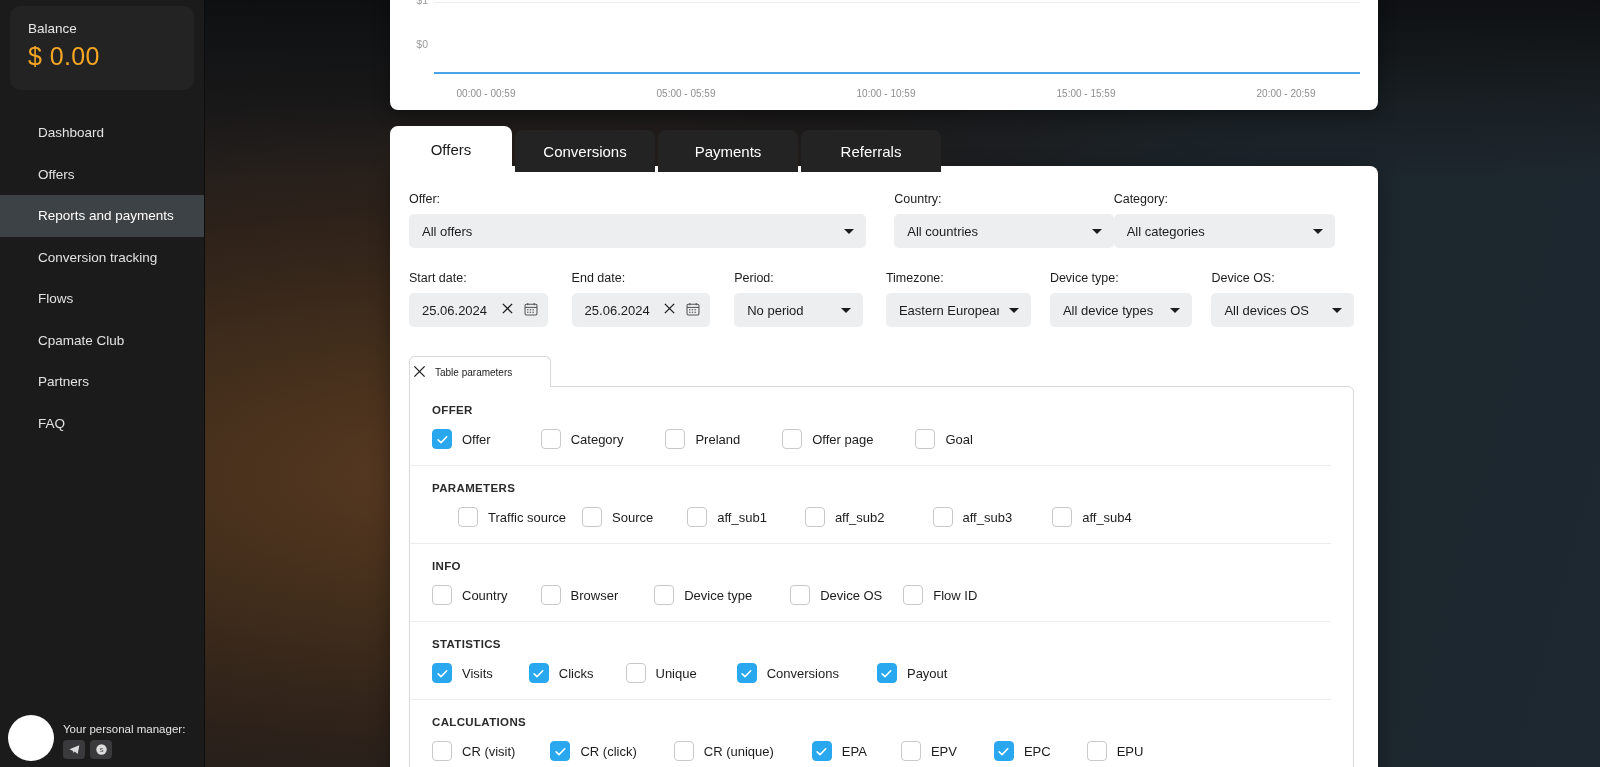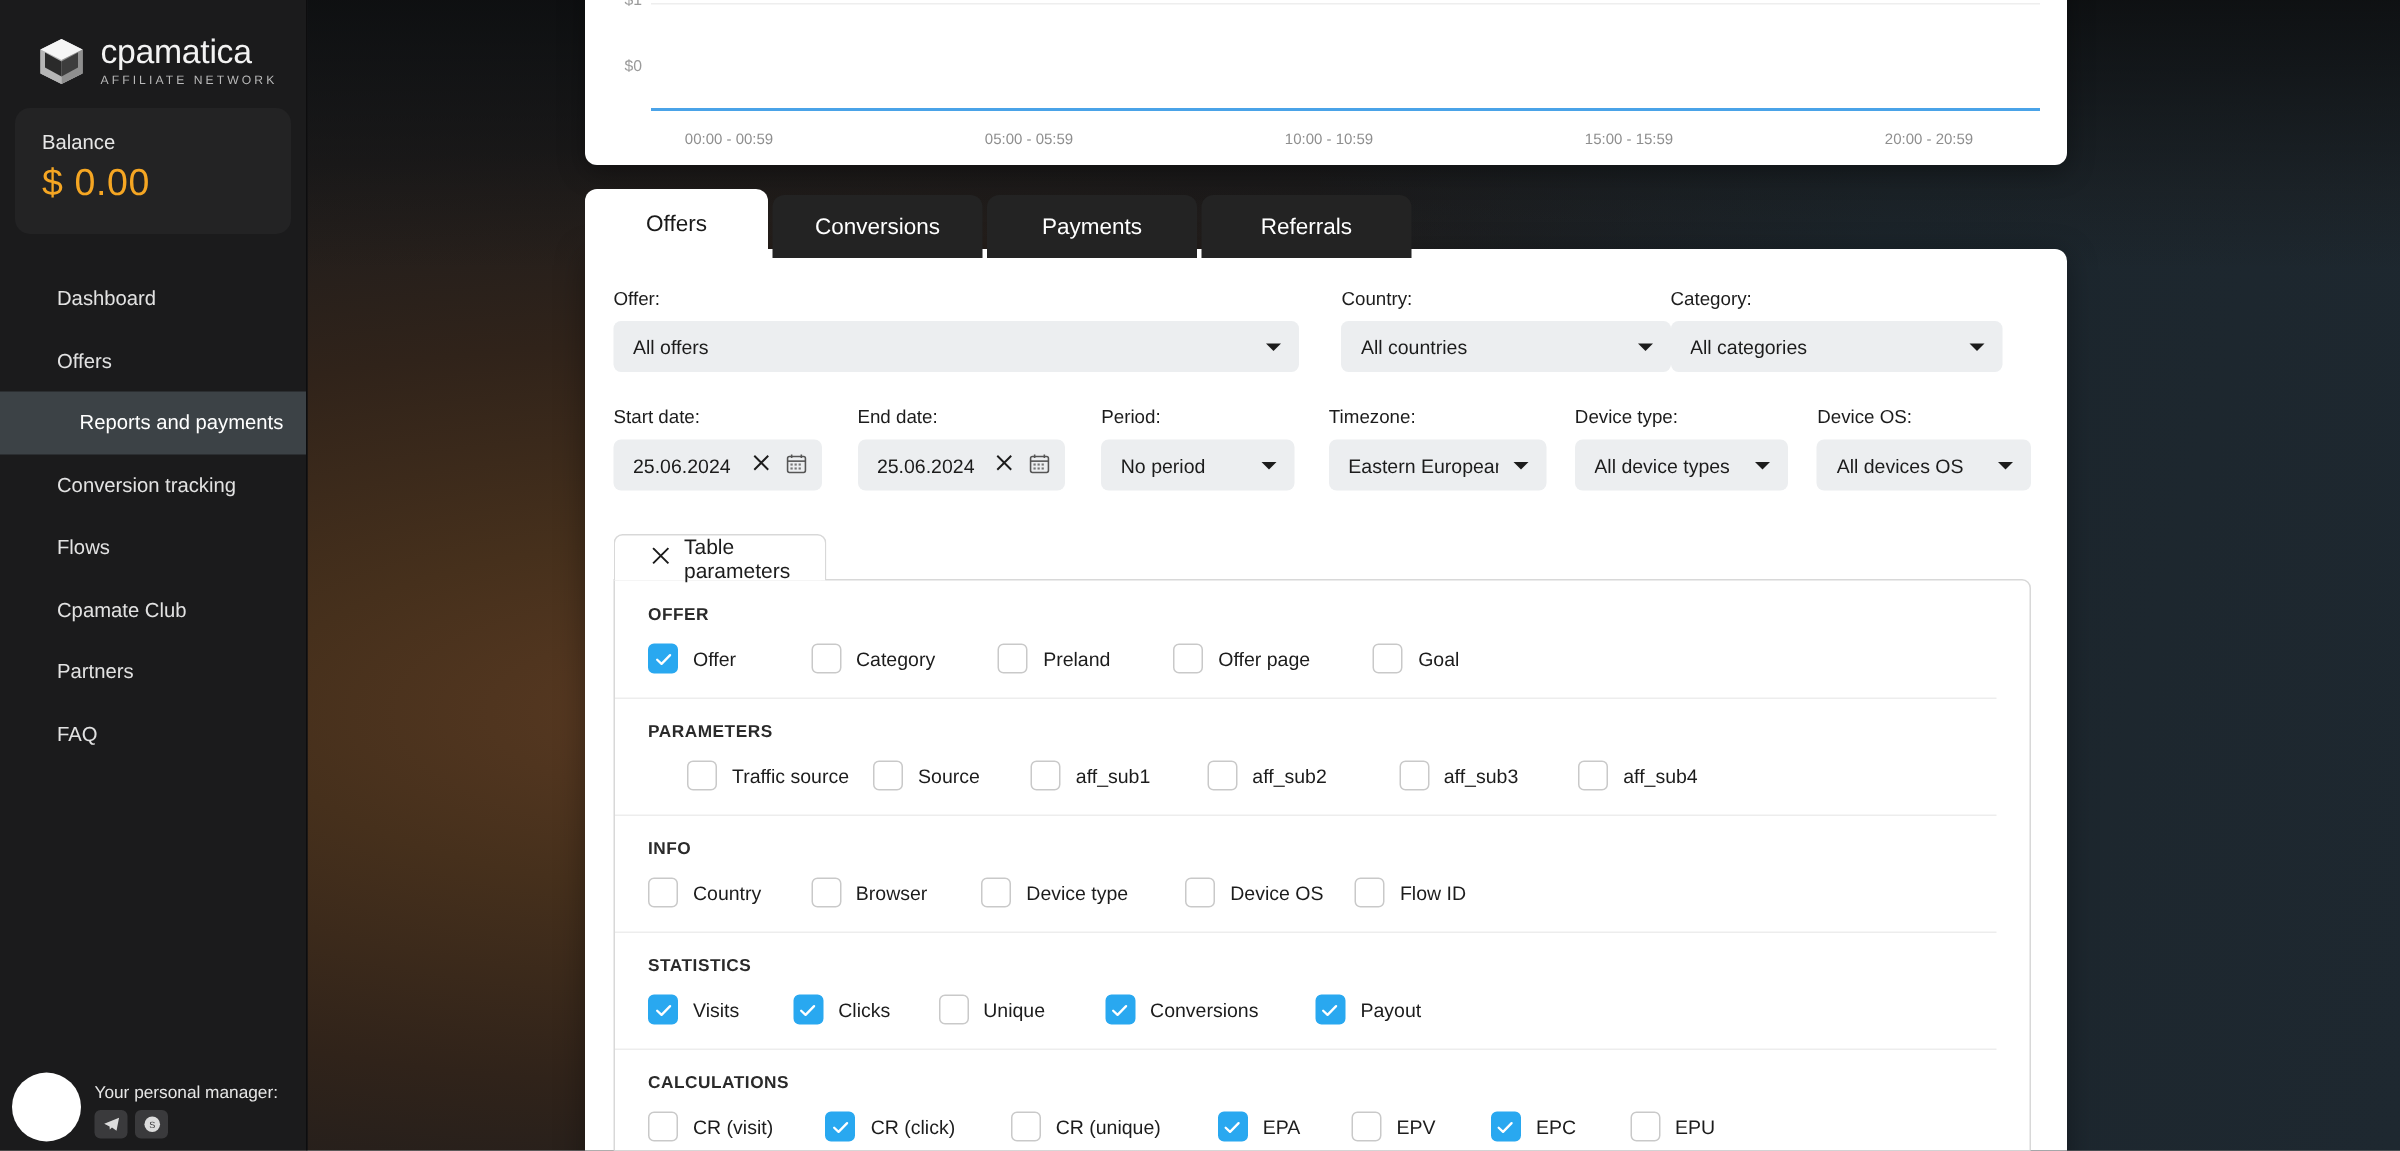--- a/index.html
+++ b/index.html
@@ -218,22 +218,6 @@
 
 <aside class="sidebar">
 
-  <div class="logo">
-    <span class="logo-mark">
-      <svg viewBox="0 0 34 34" width="34" height="34">
-        <polygon points="17,2 31,9 31,25 17,32 3,25 3,9" fill="#d9d9d9"></polygon>
-        <polygon points="17,2 31,9 17,16 3,9" fill="#f5f5f5"></polygon>
-        <polygon points="3,9 17,16 17,32 3,25" fill="#b5b5b5"></polygon>
-        <polygon points="17,16 31,9 31,25 17,32" fill="#8f8f8f"></polygon>
-        <polygon points="6,11 17,17 17,27 6,21" fill="#2a2a2a"></polygon>
-        <polygon points="17,17 28,11 28,21 17,27" fill="#3d3d3d"></polygon>
-      </svg>
-    </span>
-    <span class="logo-text">
-      <span class="logo-name">cpamatica</span>
-      <span class="logo-sub">AFFILIATE NETWORK</span>
-    </span>
-  </div>
 
   <div class="balance-card">
     <div class="balance-label">Balance</div>

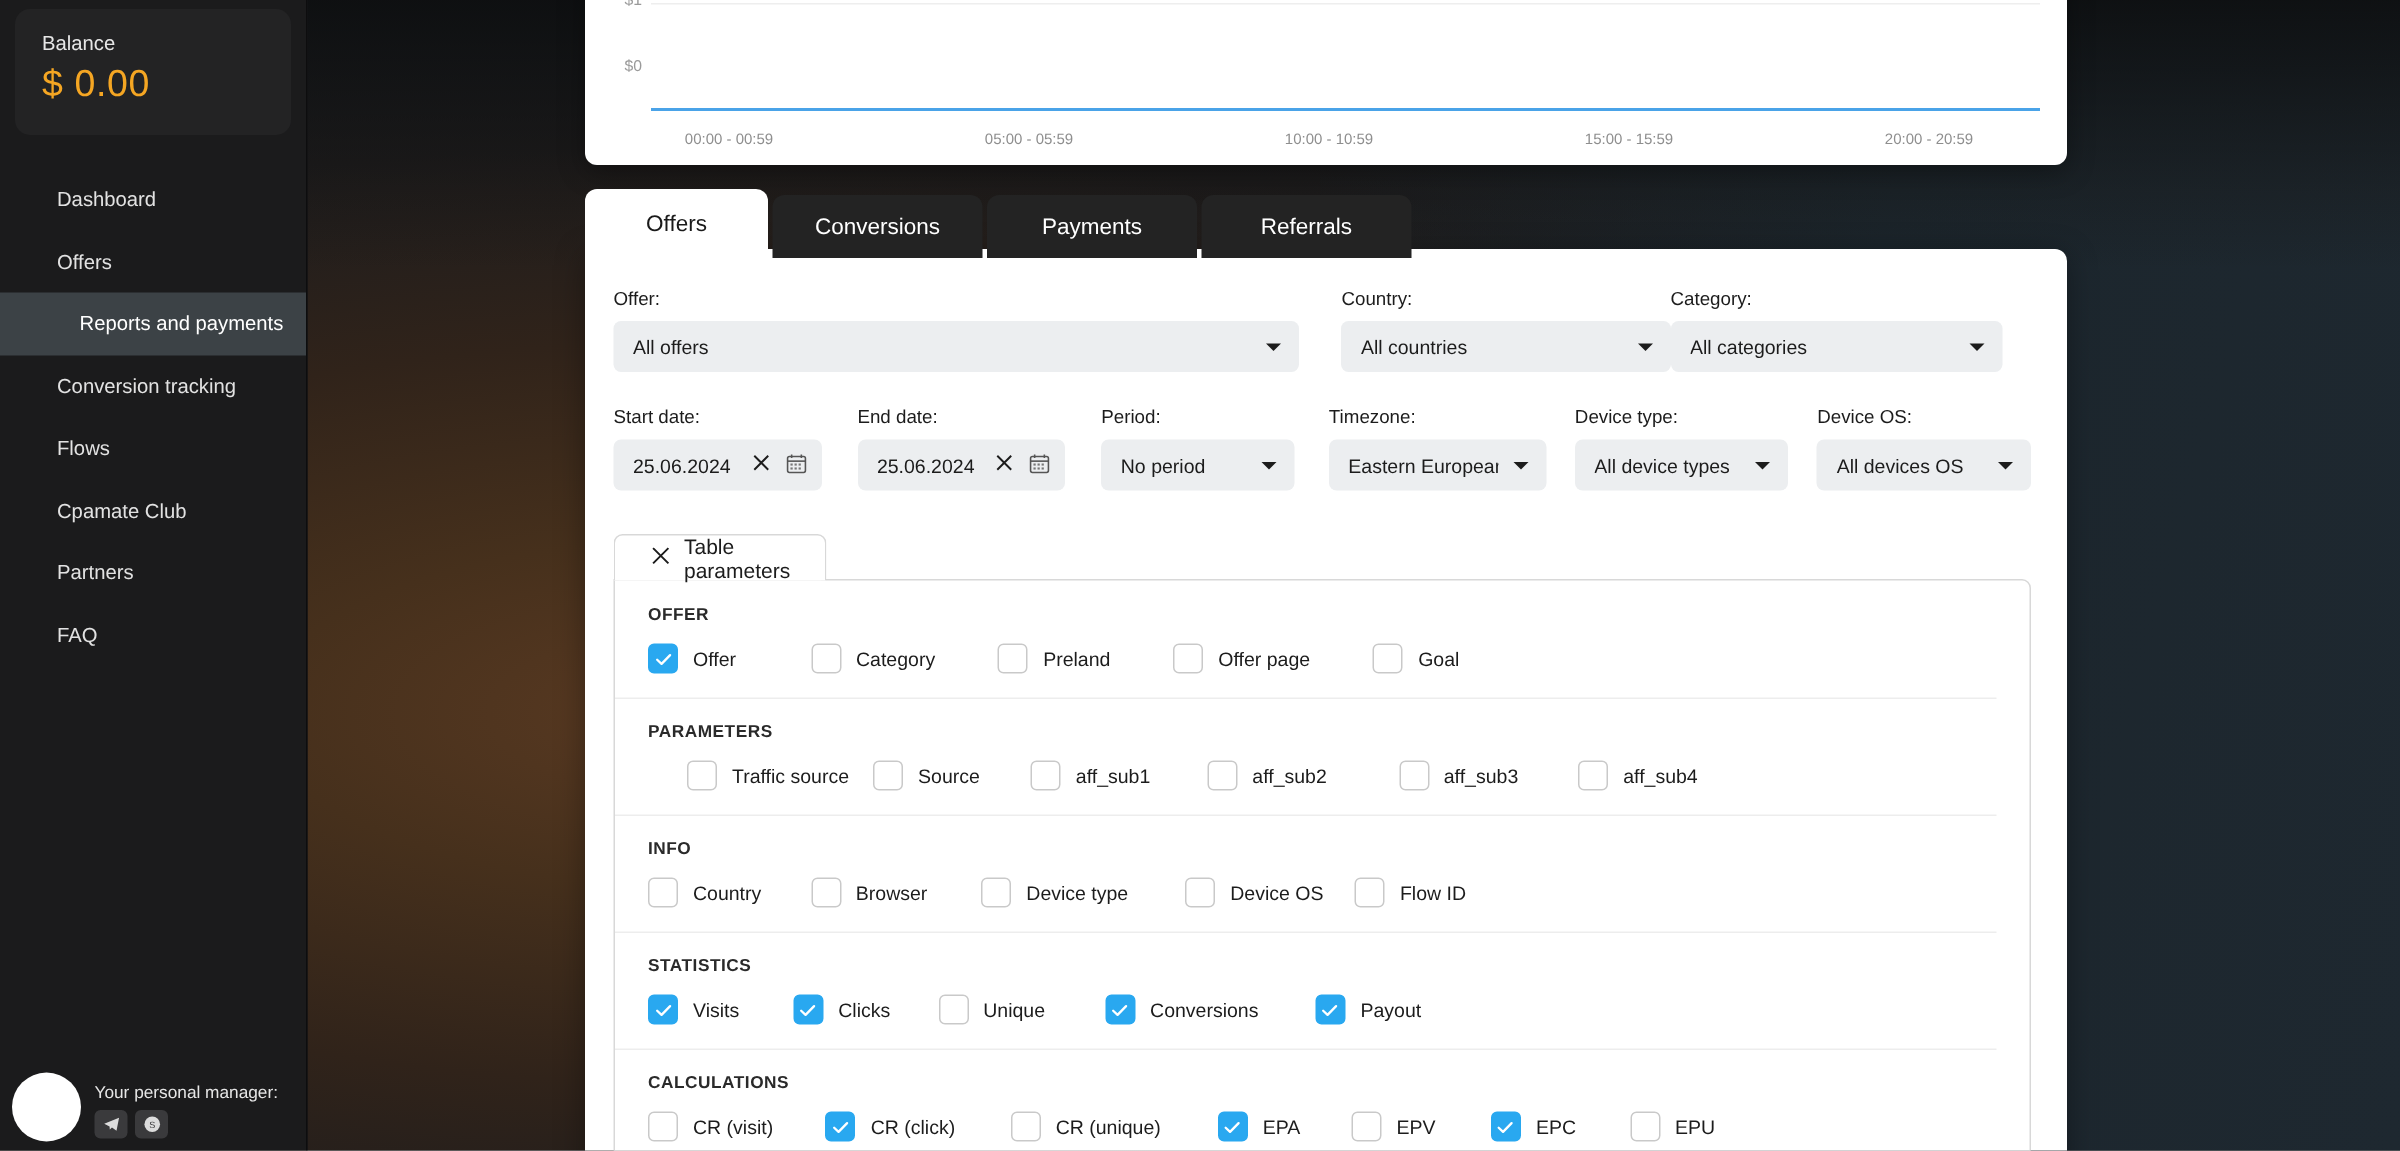--- a/index.html
+++ b/index.html
@@ -72,7 +72,6 @@
   .nav-item.active {
     background: #3c4246;
     color: #ffffff;
-    justify-content: center;
   }
 
   .manager {

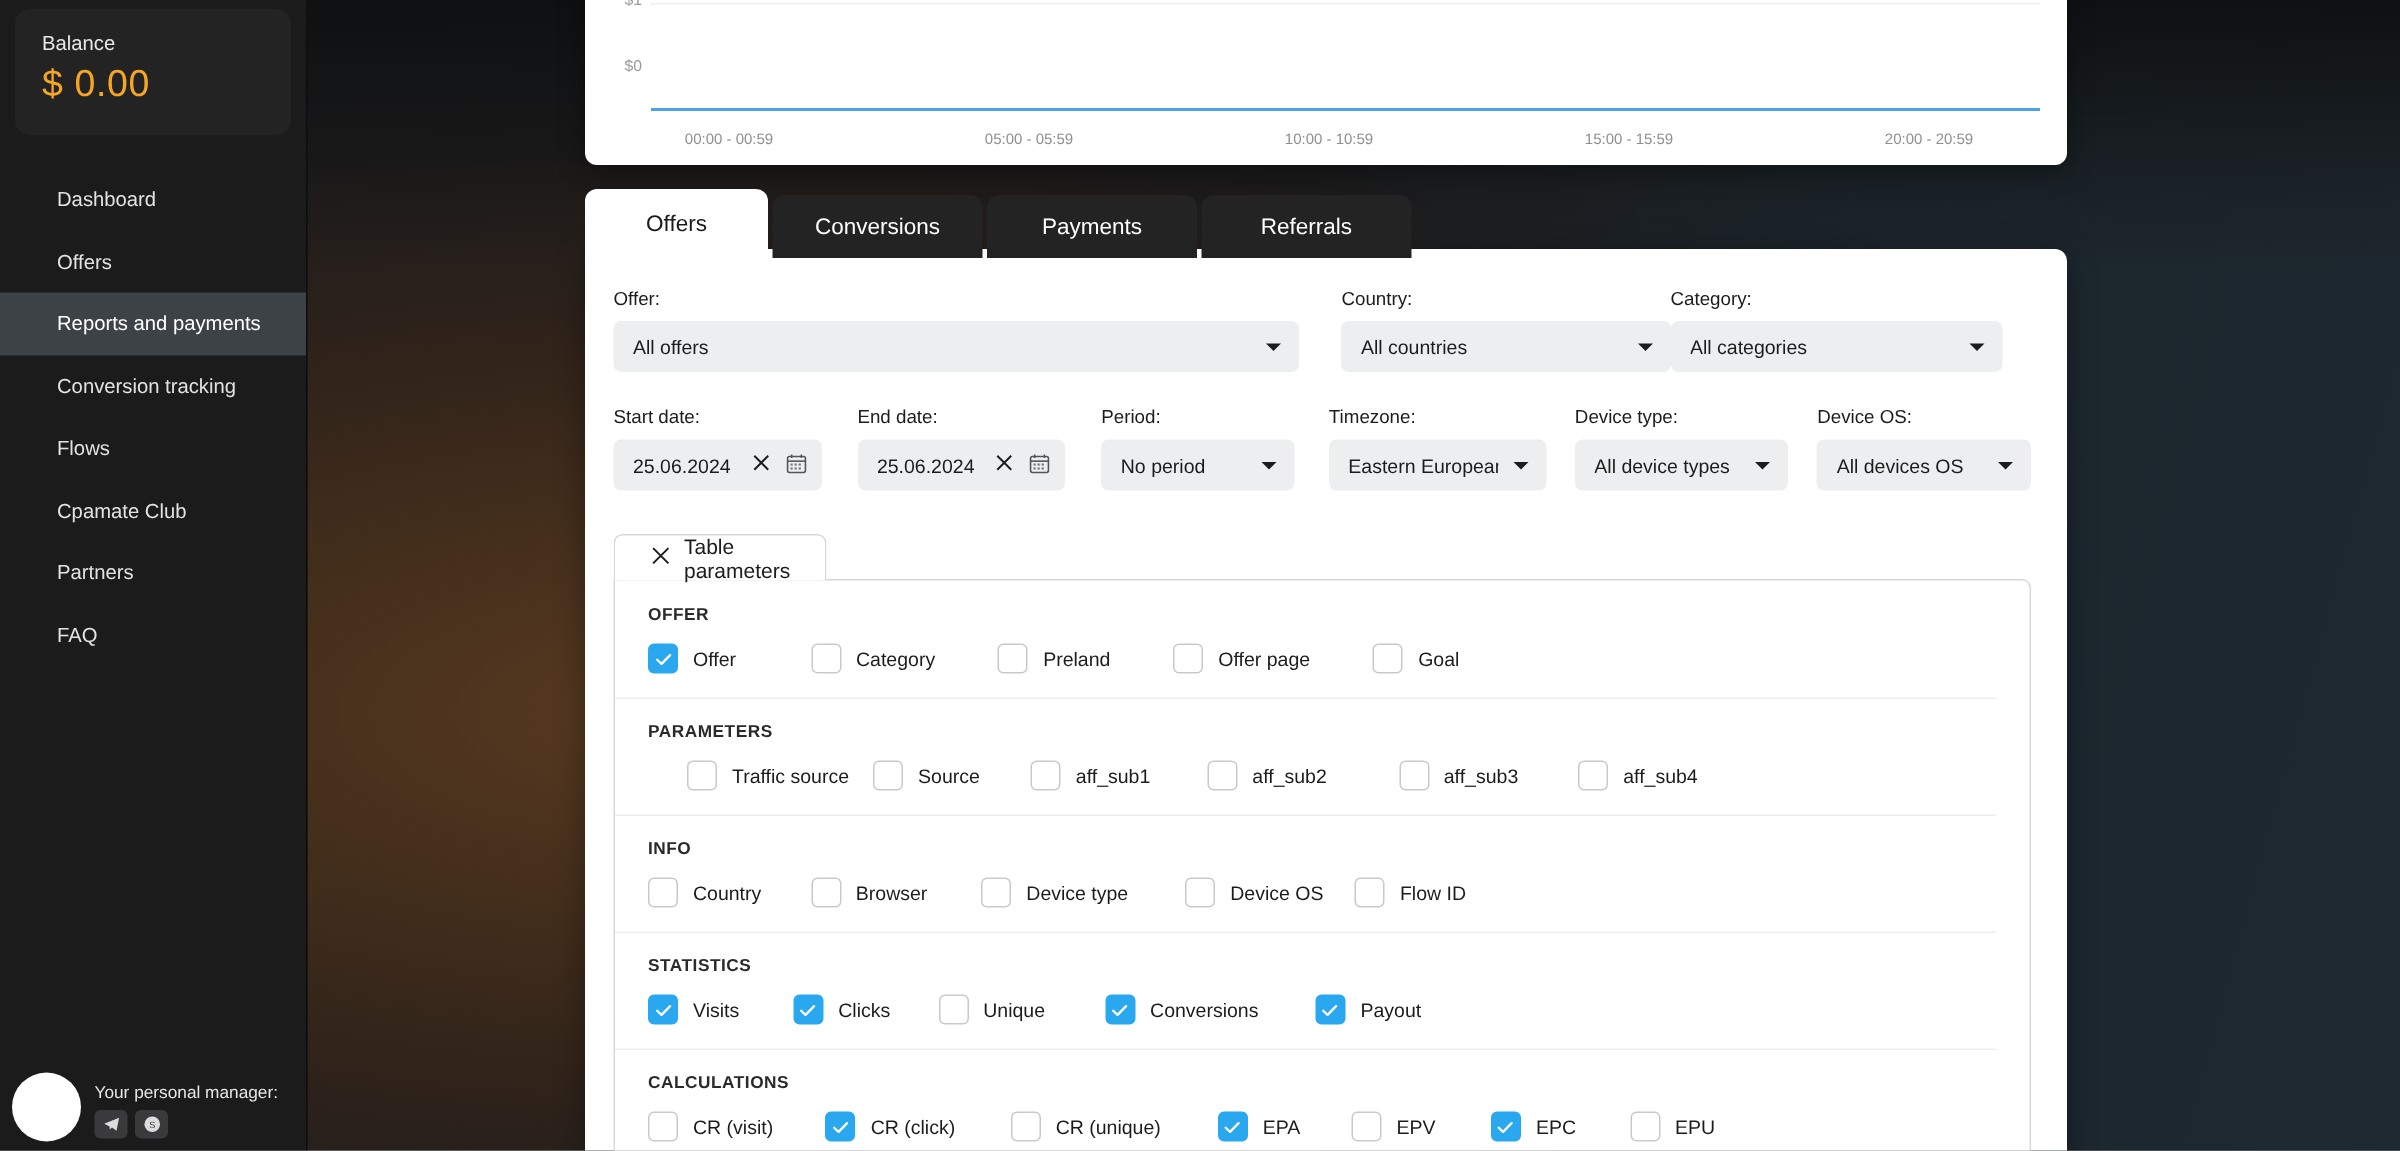--- a/index.html
+++ b/index.html
@@ -178,8 +178,8 @@
     border-radius: 6px 6px 0 0;
     background: #fff;
     display: flex; align-items: center; gap: 9px;
-    padding-left: 24px;
-    font-size: 14px; color: #1c1c1c;
+    padding-left: 3px;
+    font-size: 10px; color: #1c1c1c;
     position: relative; z-index: 3;
     cursor: pointer;
   }

